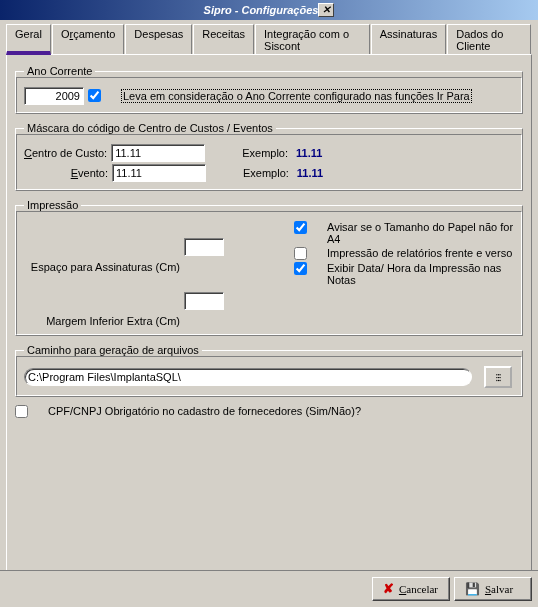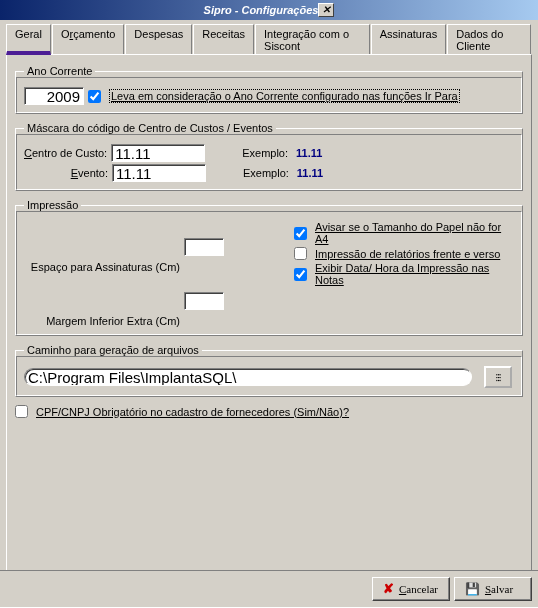--- a/index.html
+++ b/index.html
@@ -111,7 +111,7 @@
     border-bottom-color: #fff;
     box-shadow: inset 1px 1px 0 #404040;
     font-family: Tahoma, Arial, sans-serif;
-    font-size: 15px;
+    font-size: 11px;
     padding: 1px 3px;
     height: 18px;
     background: #fff;

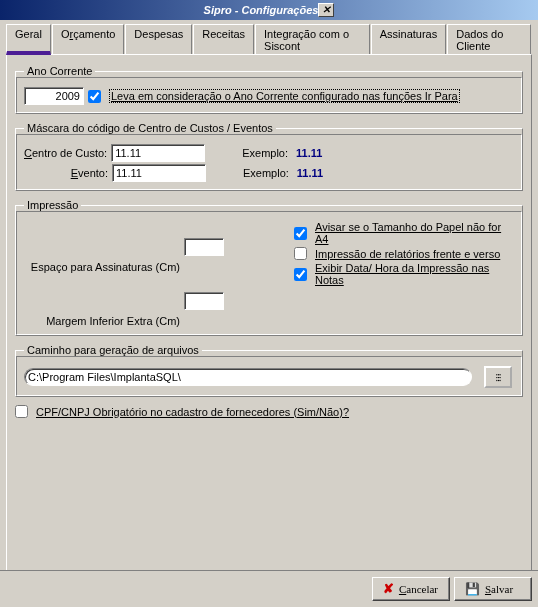--- a/index.html
+++ b/index.html
@@ -120,9 +120,7 @@
   .mask-input { width: 94px; }
   .check {
     display: flex;
-    align-items: center;
-    gap: 8px;
-    text-decoration: underline;
+    gap: 20px;
   }
   input[type="checkbox"] {
     width: 13px; height: 13px;

